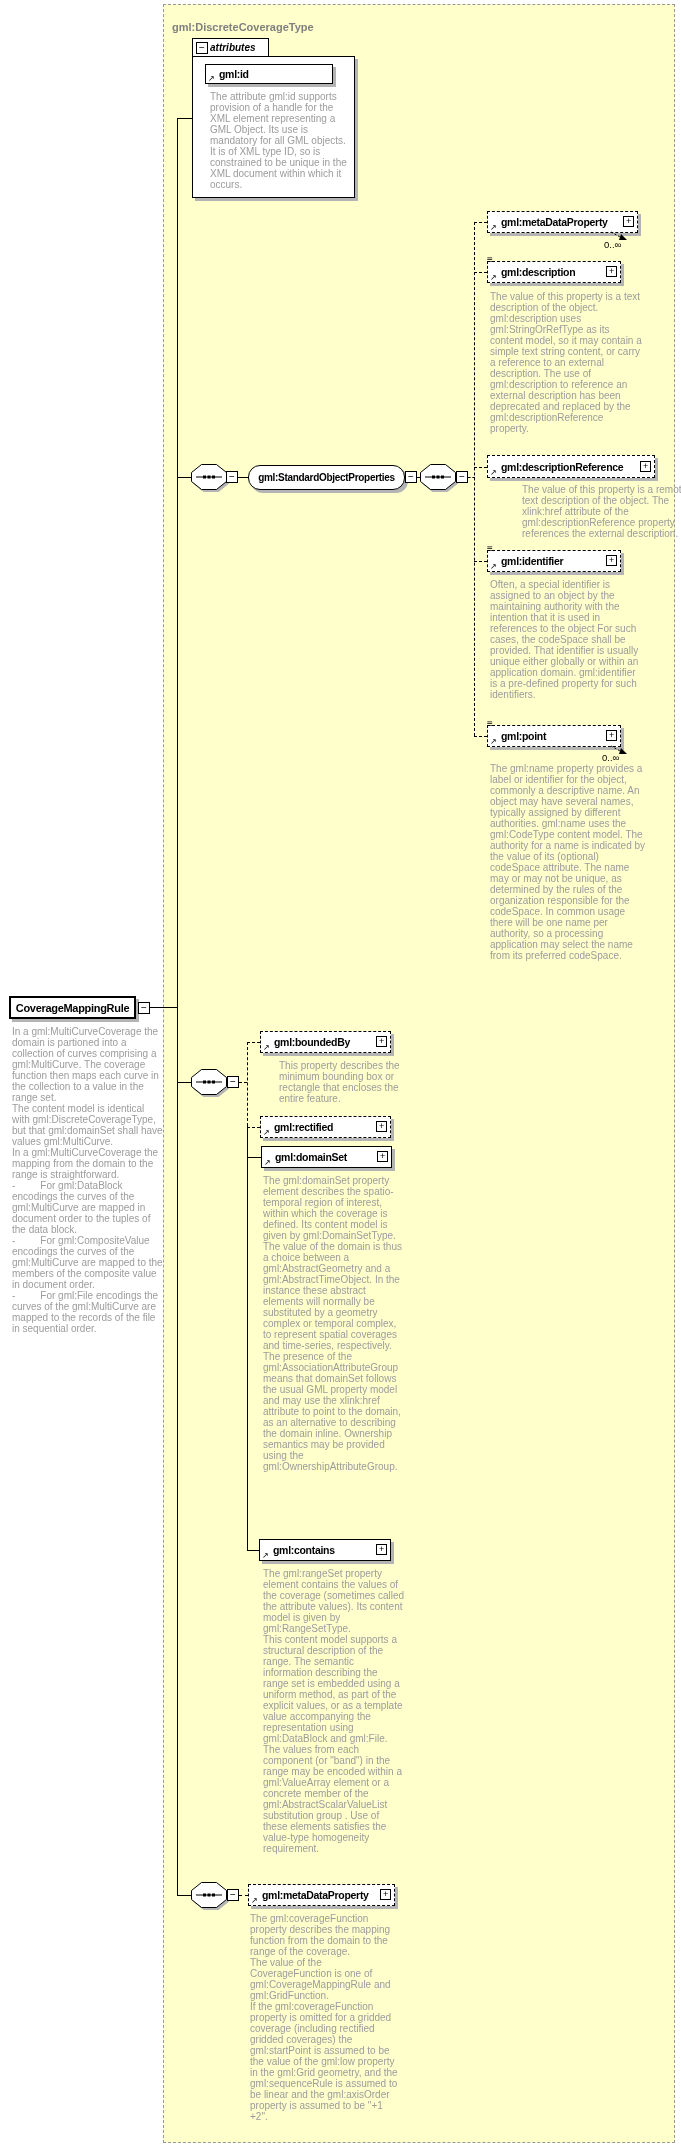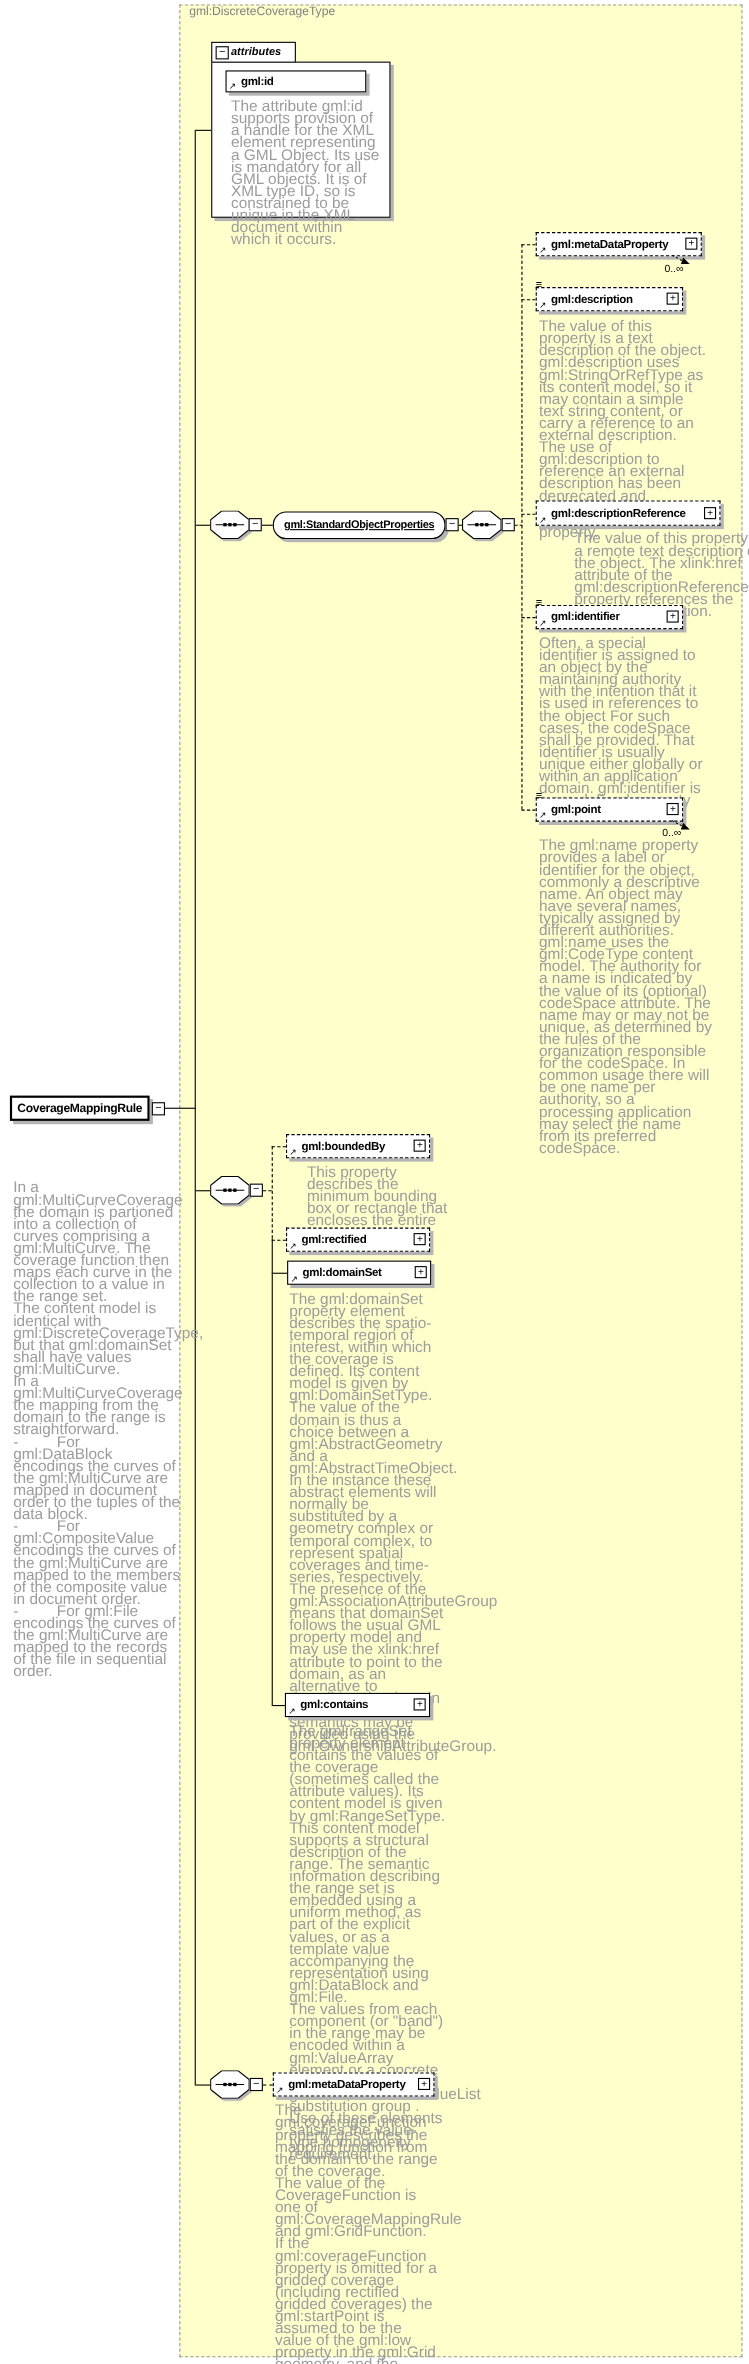--- a/index.html
+++ b/index.html
@@ -7,7 +7,7 @@
           font-family:"Liberation Sans",sans-serif;overflow:hidden;}
   .frame{position:absolute;left:163px;top:4px;width:512px;height:2139px;
          background:#FFFFCC;border:1px dashed #999;box-sizing:border-box;}
-  .frame-title{position:absolute;left:8px;top:0;font-size:11px;font-weight:normal;color:#808080;}
+  .frame-title{position:absolute;left:8px;top:16px;font-size:11px;font-weight:bold;color:#808080;}
   .ln{position:absolute;background:#000;}
   .dln-h{position:absolute;height:0;border-top:1px dashed #000;}
   .dln-v{position:absolute;width:0;border-left:1px dashed #000;}

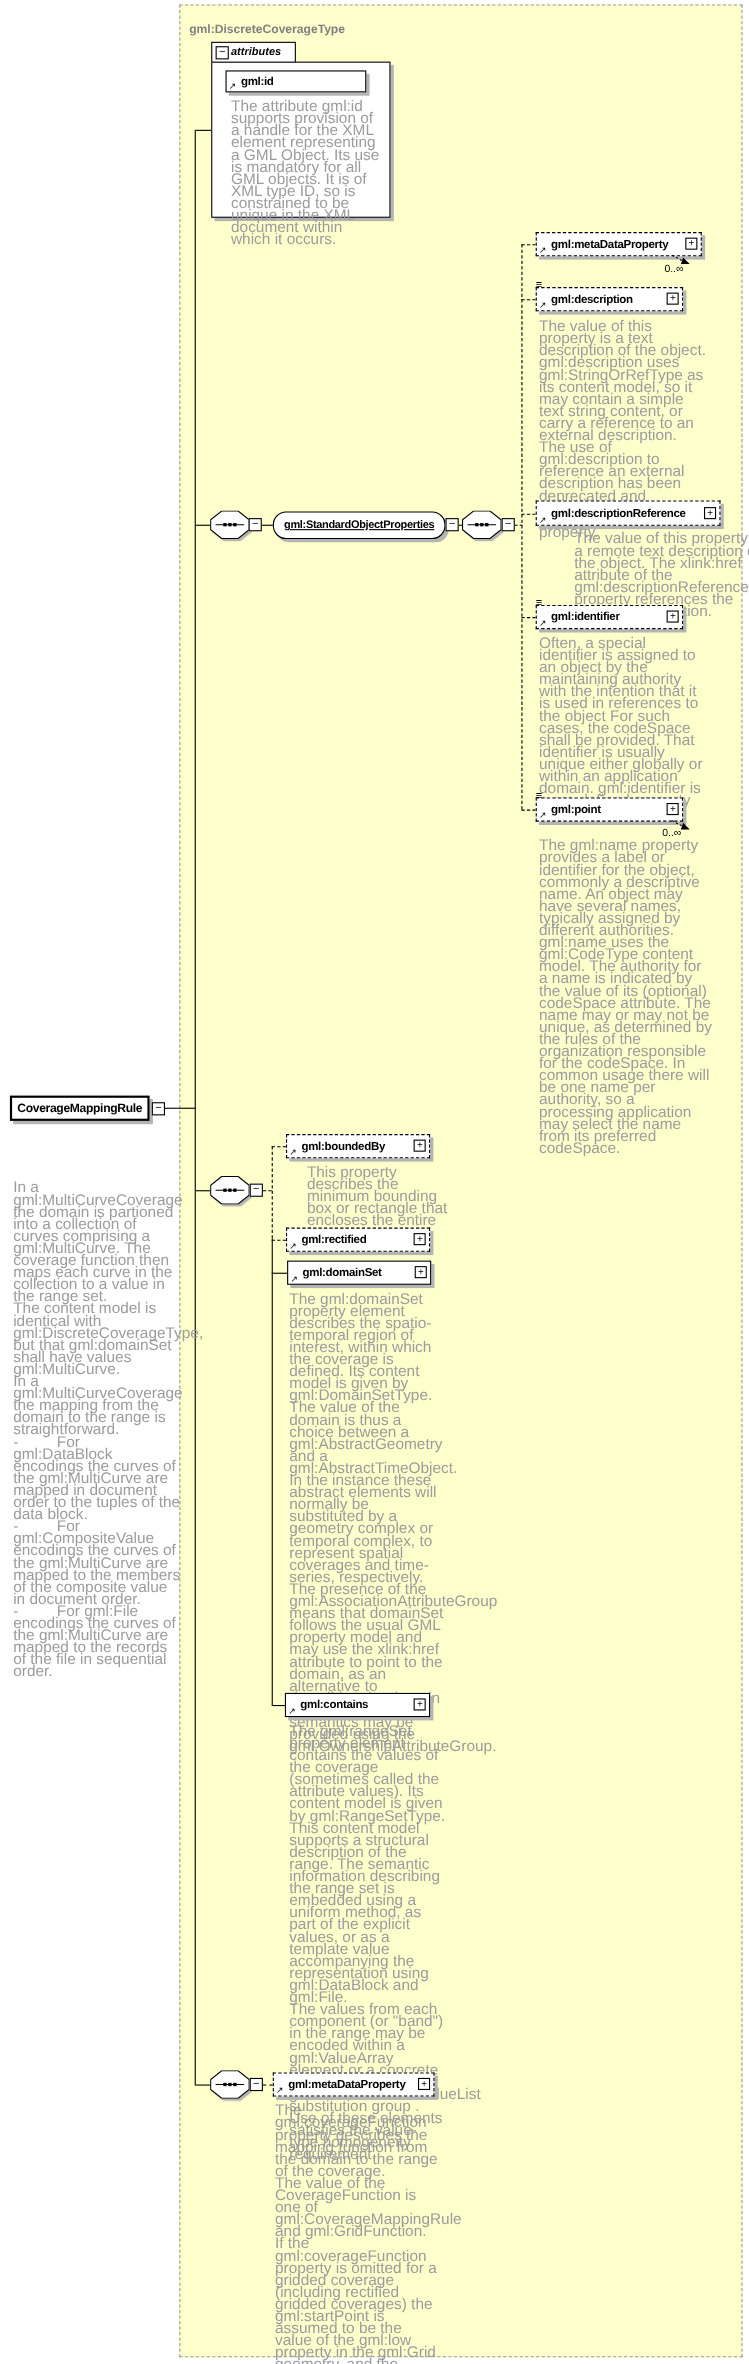--- a/index.html
+++ b/index.html
@@ -35,7 +35,7 @@
         align-items:center;justify-content:center;font-size:9px;font-weight:normal;line-height:1;}
   .arrow-ic{position:absolute;left:2px;bottom:0px;font-size:8px;font-weight:normal;color:#000;}
   .eqv-ic{position:absolute;left:-1px;top:-8px;font-size:10px;font-weight:normal;color:#000;}
-  .doc{position:absolute;color:#9c9c9c;font-size:14px;line-height:11px;white-space:pre-line;}
+  .doc{position:absolute;color:#9c9c9c;font-size:10px;line-height:11px;white-space:pre-line;}
   .occurs{position:absolute;color:#000;font-size:9.5px;}
   .oct{position:absolute;width:36px;height:26px;filter:drop-shadow(2px 2px 0 #b4b4b4);}
   .marrow{position:absolute;}

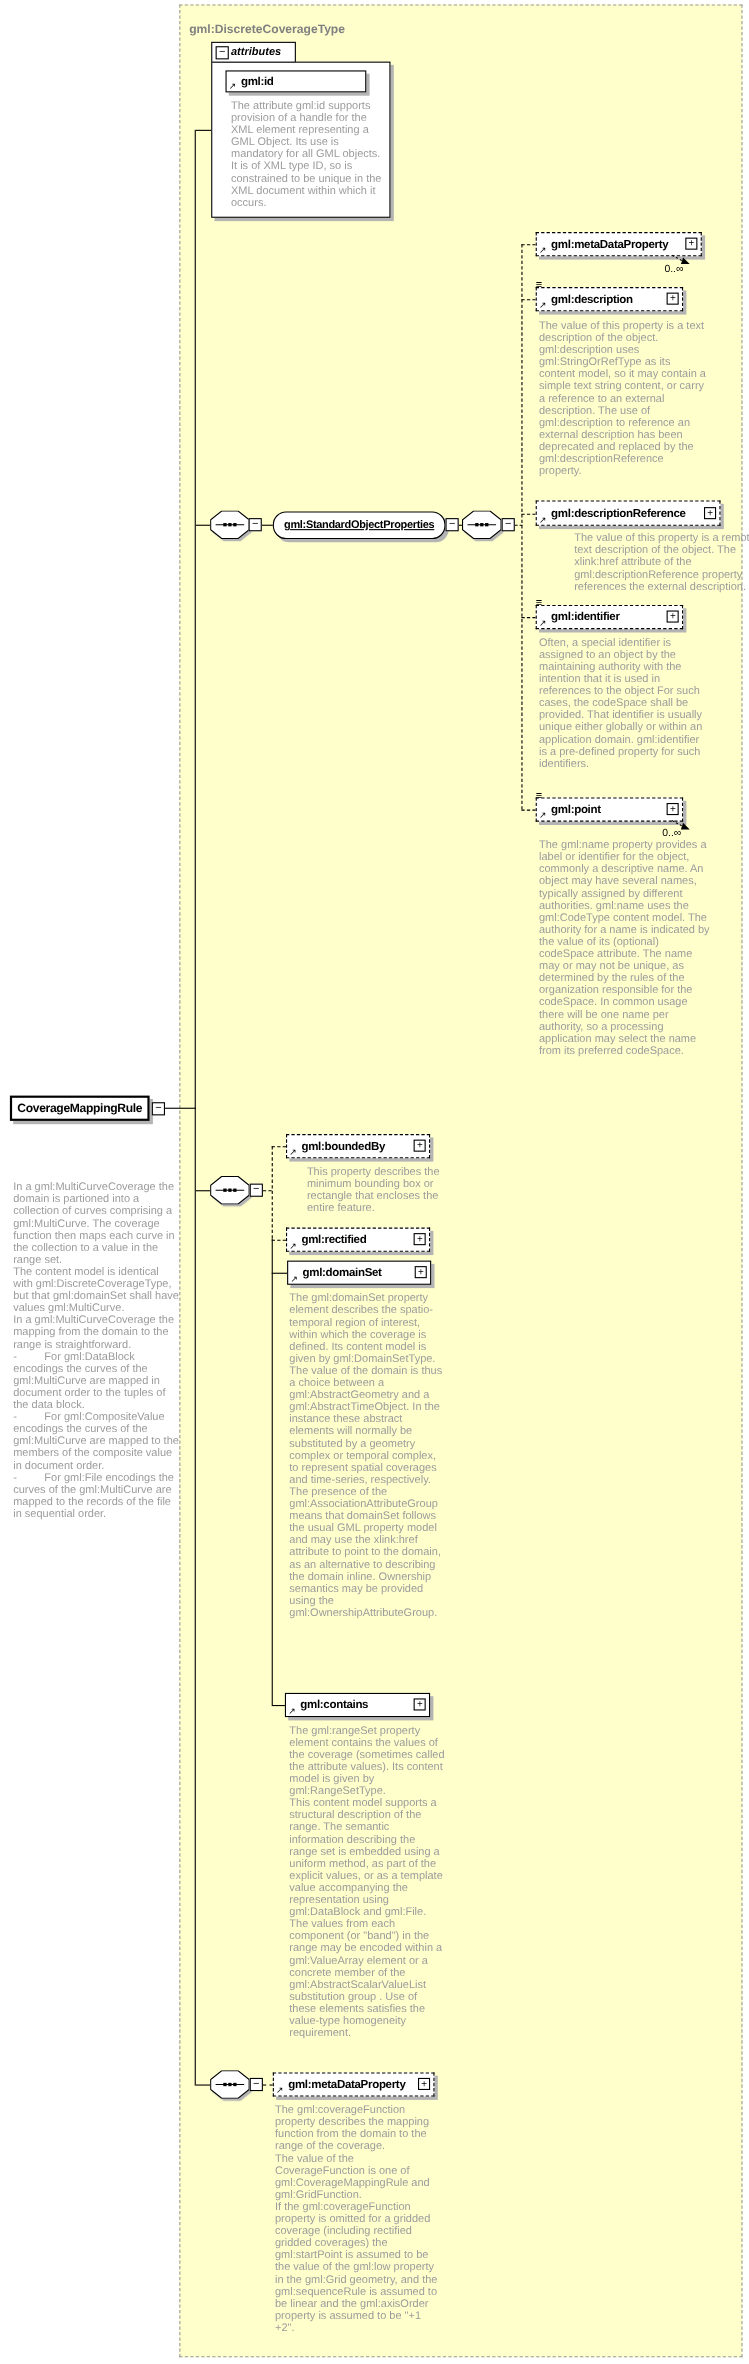--- a/index.html
+++ b/index.html
@@ -106,7 +106,7 @@
     </svg>
   </div>
   <span class="toggle" style="left:226px;top:471px;">−</span>
-  <div class="group-box" style="left:248px;top:465px;width:157px;height:25px;text-decoration:underline;">
+  <div class="group-box" style="left:248px;top:465px;width:157px;height:25px;">
     <span>gml:StandardObjectProperties</span>
   </div>
   <span class="toggle" style="left:405px;top:471px;">−</span>

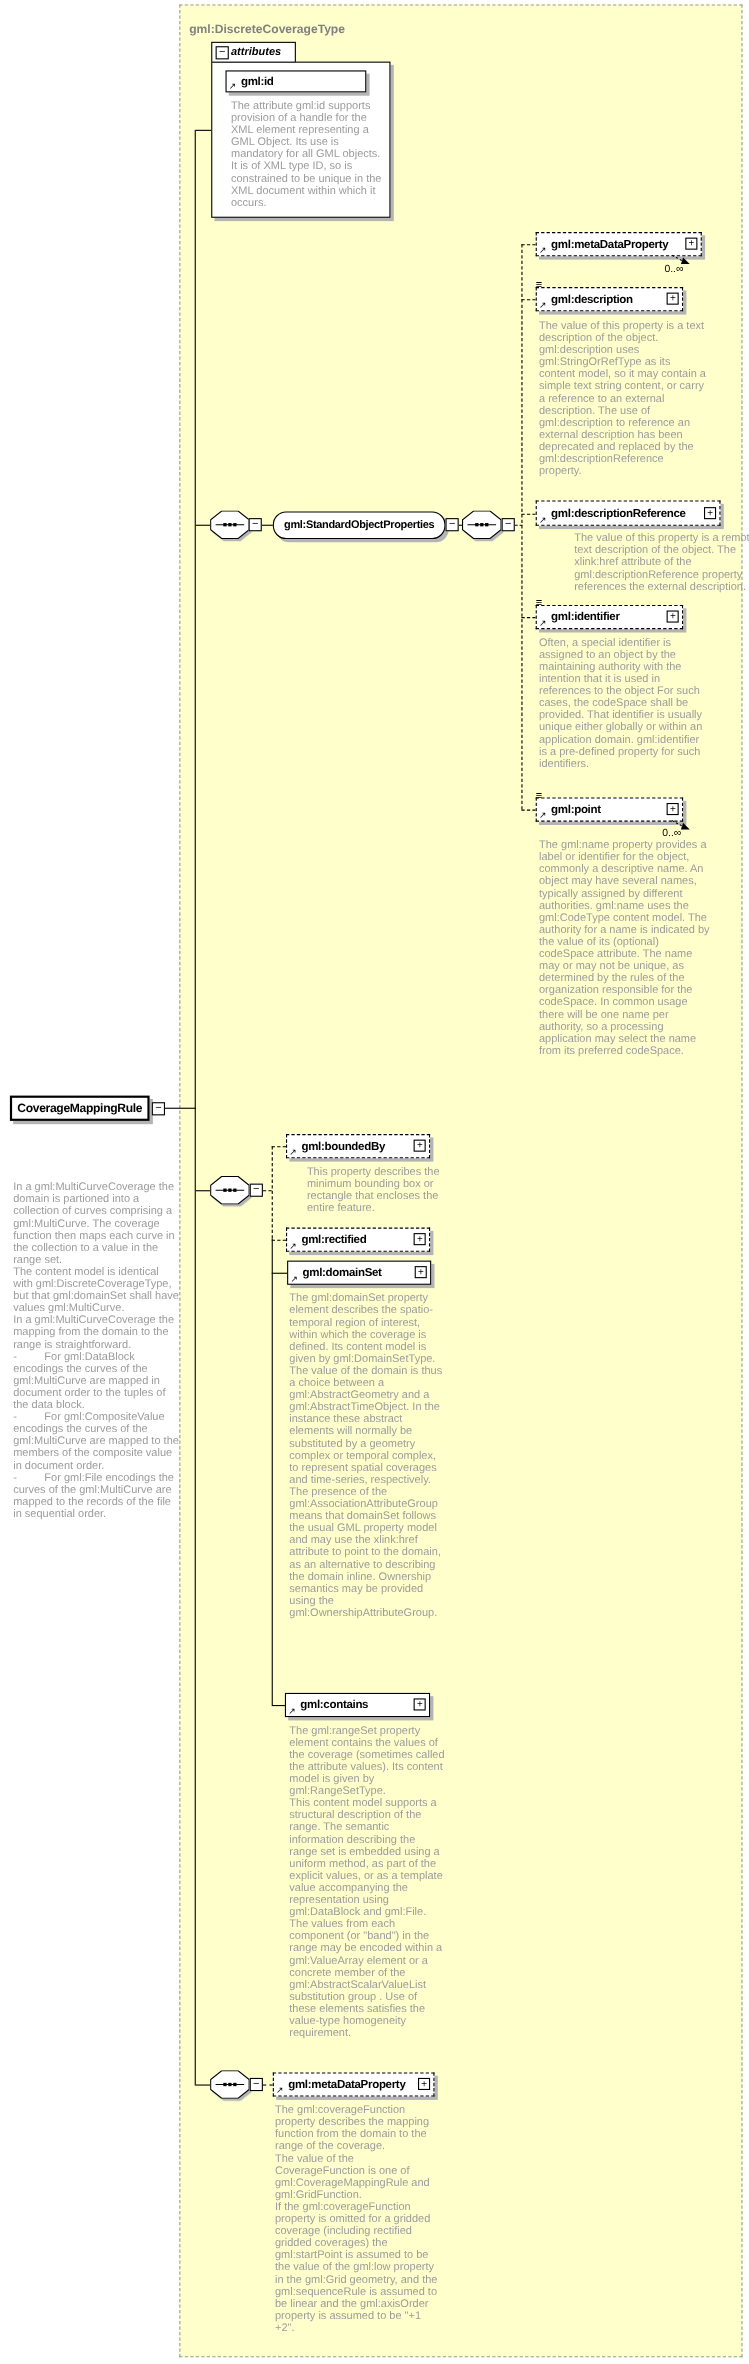--- a/index.html
+++ b/index.html
@@ -89,7 +89,7 @@
     <span>CoverageMappingRule</span>
   </div>
   <span class="toggle" style="left:138px;top:1002px;">−</span>
-  <div class="doc" style="left:12px;top:1026px;width:152px;margin-top:48px;">In a gml:MultiCurveCoverage the domain is partioned into a collection of curves comprising a gml:MultiCurve.  The coverage function then maps each curve in the collection to a value in the range set.
+  <div class="doc" style="left:12px;top:1026px;width:152px;">In a gml:MultiCurveCoverage the domain is partioned into a collection of curves comprising a gml:MultiCurve.  The coverage function then maps each curve in the collection to a value in the range set.
 The content model is identical with gml:DiscreteCoverageType, but that gml:domainSet shall have values gml:MultiCurve.
 In a gml:MultiCurveCoverage the mapping from the domain to the range is straightforward.
 -&nbsp;&nbsp;&nbsp;&nbsp;&nbsp;&nbsp;&nbsp;&nbsp;&nbsp;For gml:DataBlock encodings the curves of the gml:MultiCurve are mapped in document order to the tuples of the data block.

